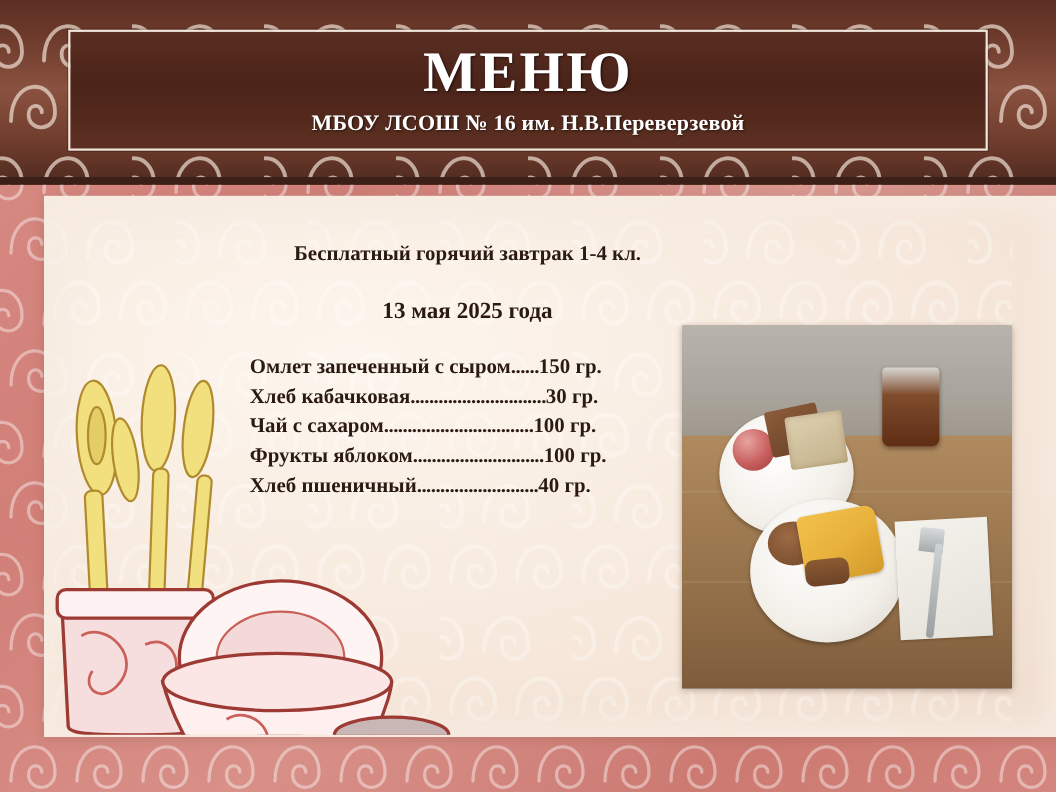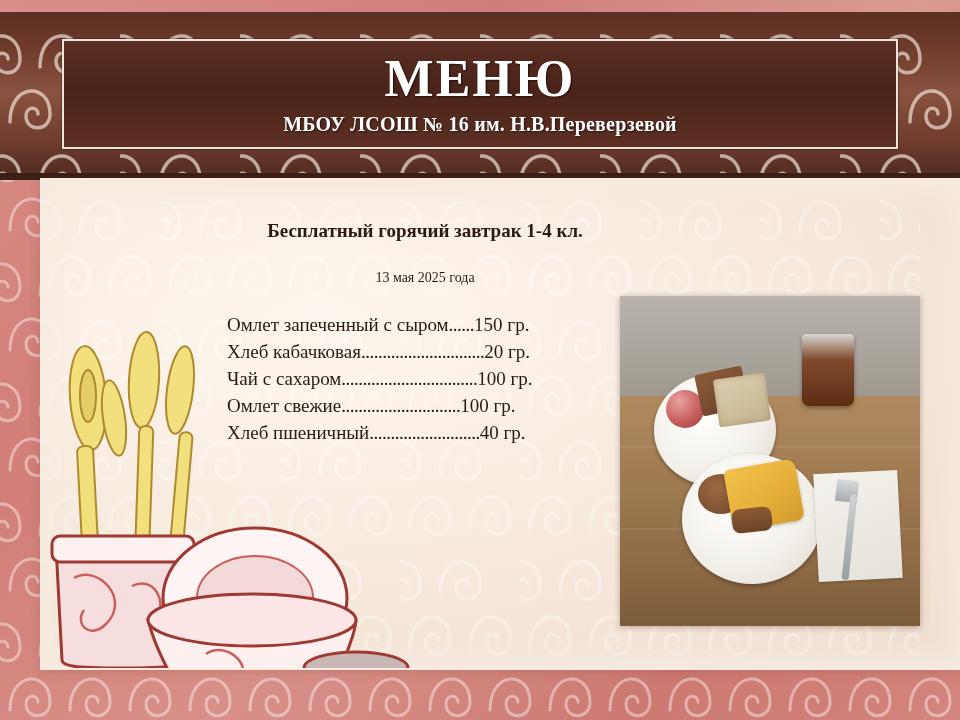--- a/index.html
+++ b/index.html
@@ -37,7 +37,7 @@
   
   .top-band {
     position: absolute;
-    left: 0; top: 12px;
+    left: 0; top: 0;
     width: 960px;
     height: 168px;
     background:

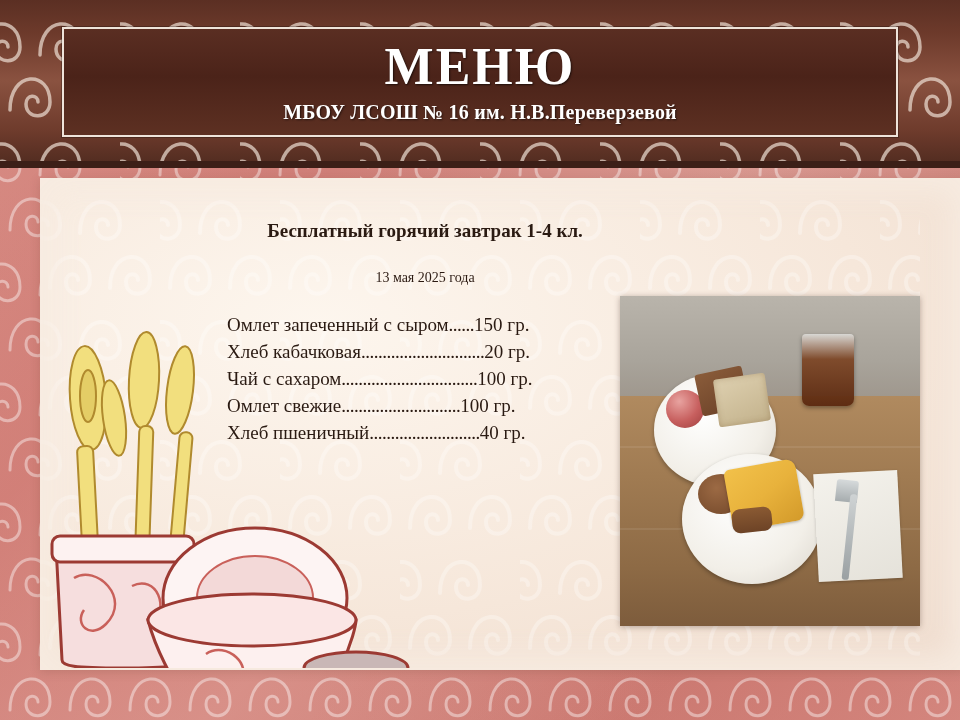--- a/index.html
+++ b/index.html
@@ -123,8 +123,8 @@
     color: #2a1a12;
   }
   .menu-date {
-    font-size: 14px;
-    font-weight: normal;
+    font-size: 21px;
+    font-weight: bold;
     text-align: center;
     margin-top: 28px;
   }

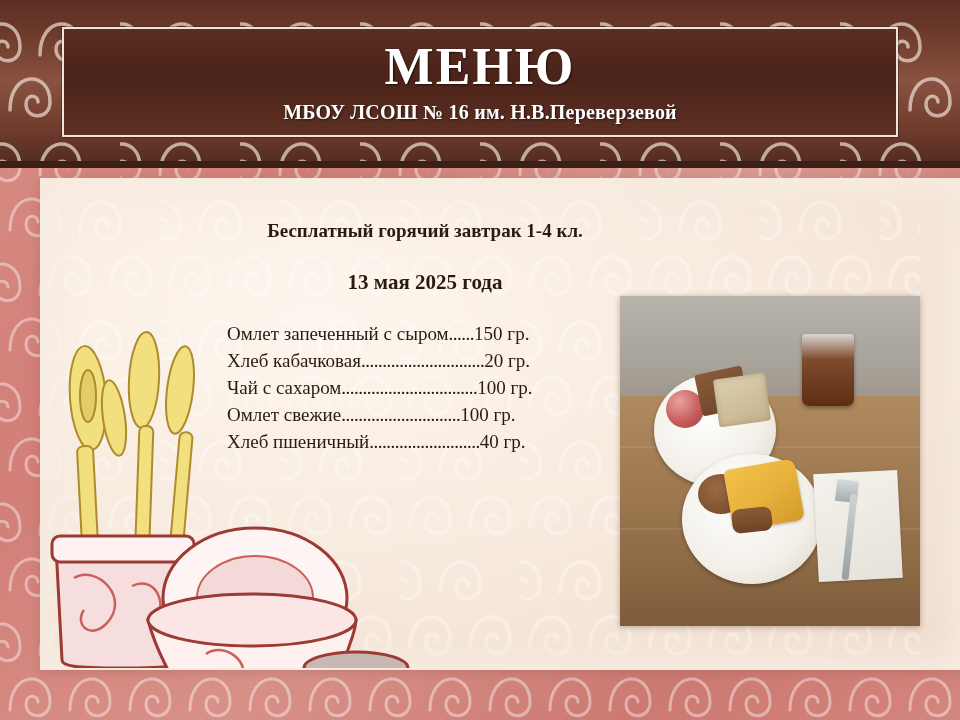--- a/index.html
+++ b/index.html
@@ -134,7 +134,7 @@
   }
   .menu-row {
     font-size: 19px;
-    font-weight: normal;
+    font-weight: bold;
     line-height: 1.42;
     white-space: nowrap;
     color: #2a1a12;

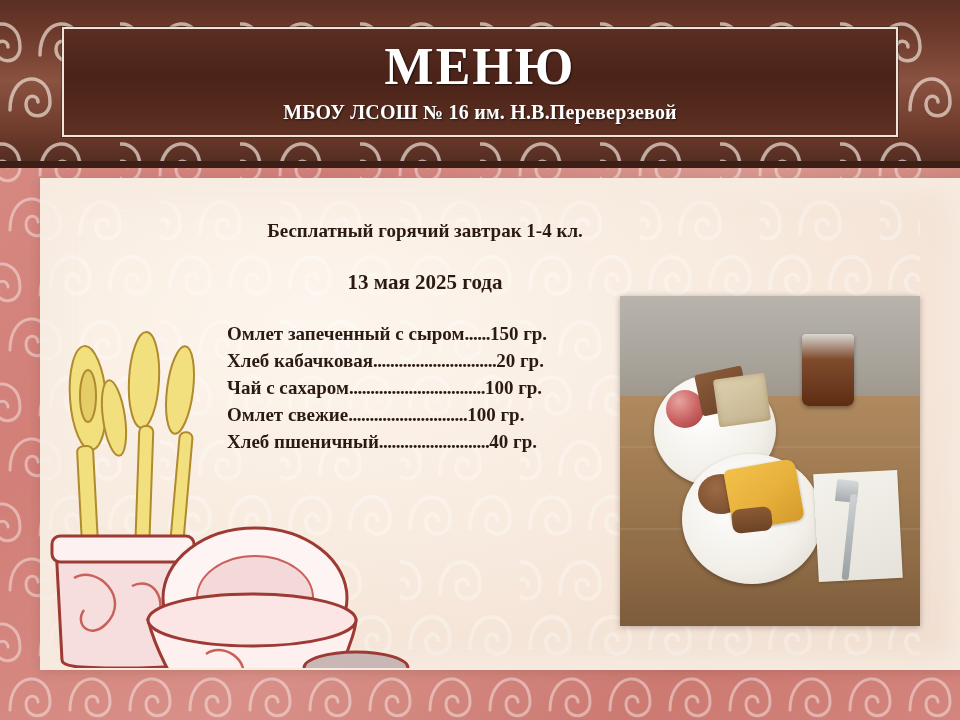--- a/index.html
+++ b/index.html
@@ -369,7 +369,7 @@
           <span>Омлет   запеченный с сыром</span><span class="dots">......</span><span>150 гр.</span>
         </div>
         <div class="menu-row">
-          <span>Хлеб кабачковая</span><span class="dots">.............................</span><span>20  гр.</span>
+          <span>Хлеб кабачковая</span><span class="dots">.............................</span><span>30  гр.</span>
         </div>
         <div class="menu-row">
           <span>Чай с сахаром</span><span class="dots">................................</span><span>100 гр.</span>

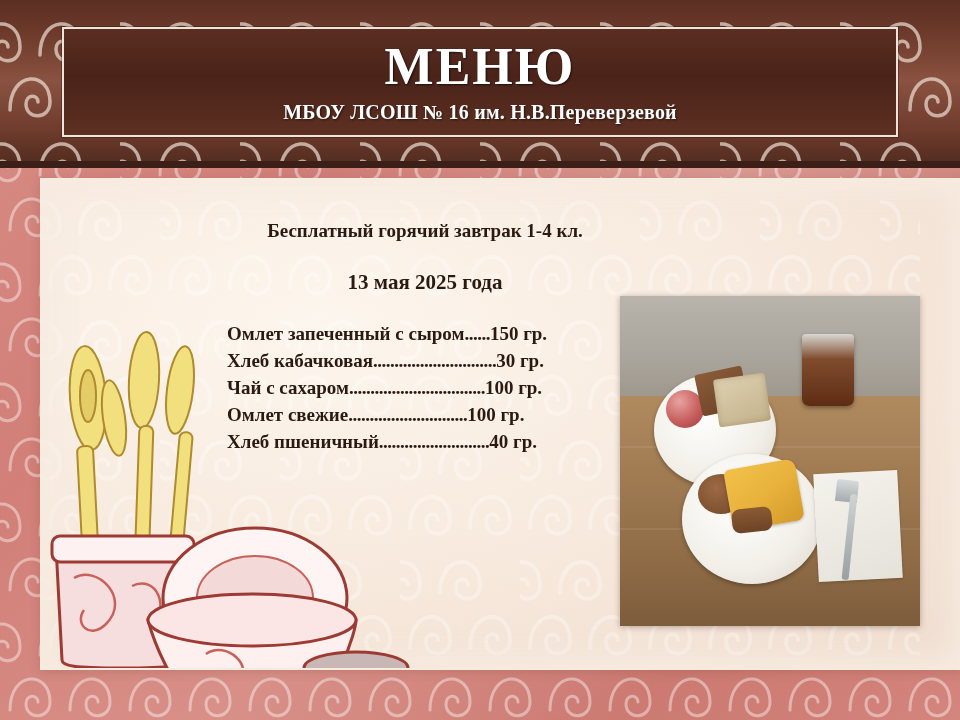--- a/index.html
+++ b/index.html
@@ -375,7 +375,7 @@
           <span>Чай с сахаром</span><span class="dots">................................</span><span>100 гр.</span>
         </div>
         <div class="menu-row">
-          <span>Омлет свежие</span><span class="dots">............................</span><span>100 гр.</span>
+          <span>Фрукты яблоком</span><span class="dots">............................</span><span>100 гр.</span>
         </div>
         <div class="menu-row">
           <span>Хлеб пшеничный</span><span class="dots">..........................</span><span>40  гр.</span>

